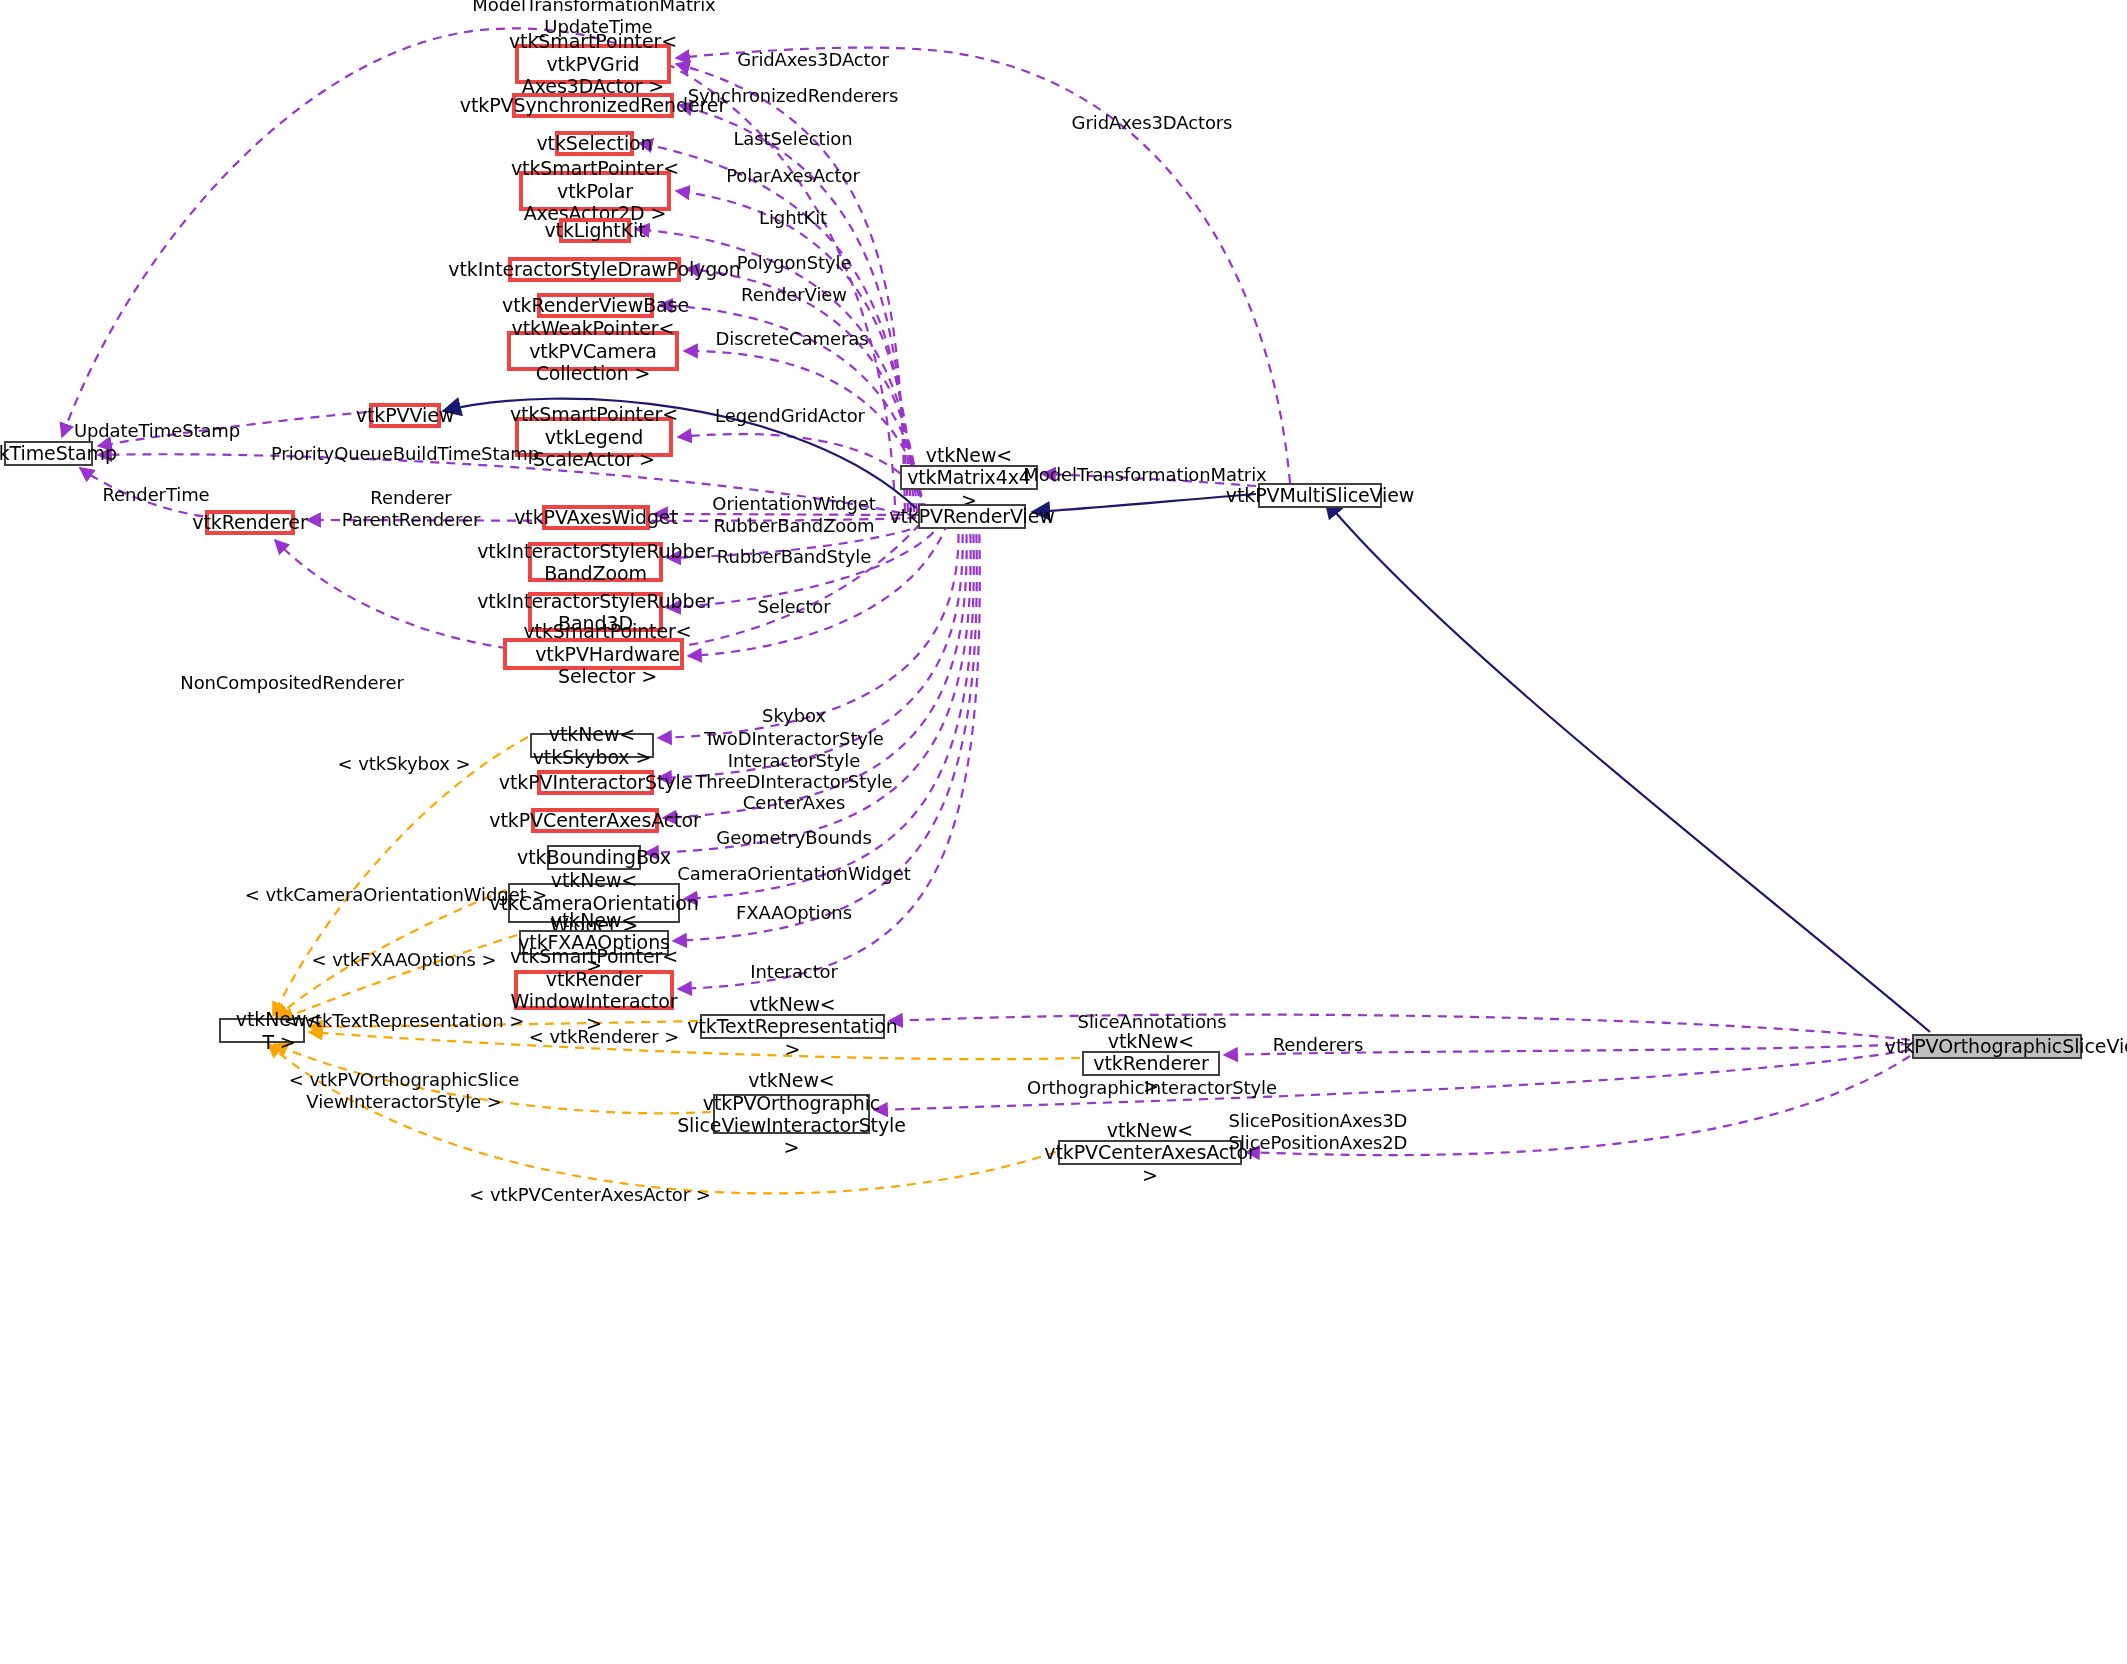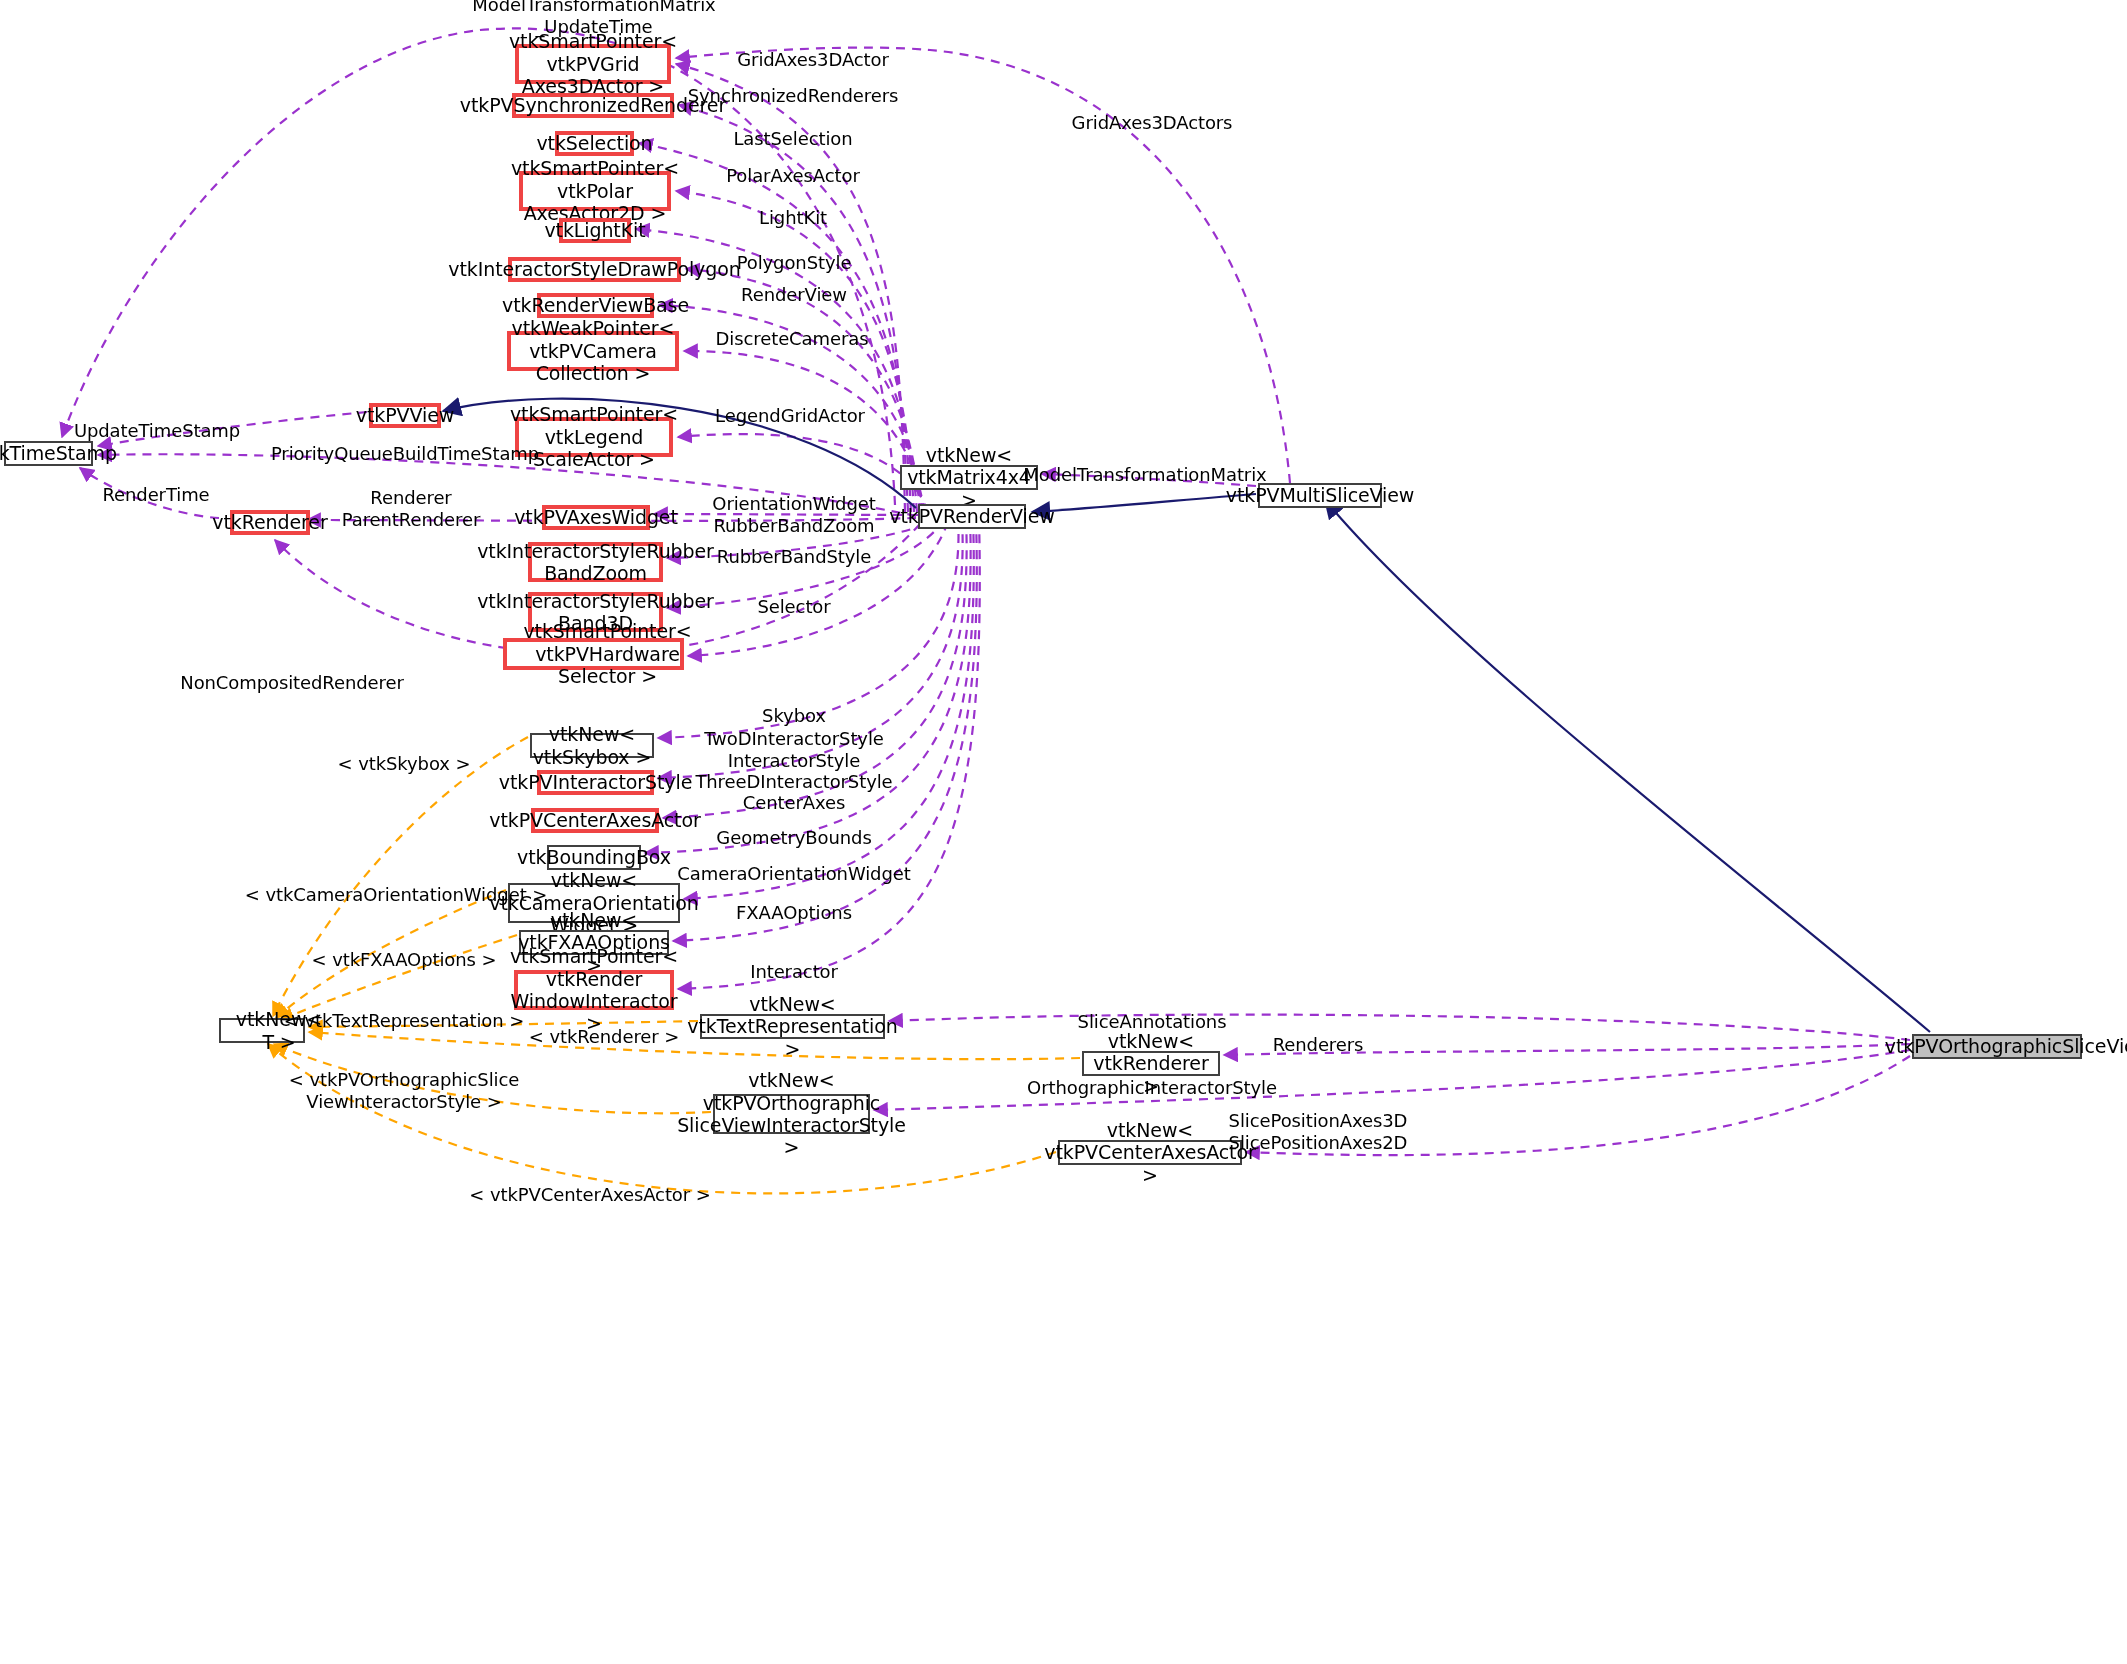--- a/index.html
+++ b/index.html
@@ -142,7 +142,7 @@
       <div class="node red" style="left: 515px; top: 417px; width: 158px; height: 40px;">vtkSmartPointer&lt; vtkLegend
 ScaleActor &gt;</div>
       <div class="node black" style="left: 4px; top: 441px; width: 89px; height: 25px;">vtkTimeStamp</div>
-      <div class="node red" style="left: 230px; top: 510px; width: 80px; height: 25px;">vtkRenderer</div>
+      <div class="node red" style="left: 205px; top: 510px; width: 90px; height: 25px;">vtkRenderer</div>
       <div class="node red" style="left: 542px; top: 505px; width: 108px; height: 25px;">vtkPVAxesWidget</div>
       <div class="node red" style="left: 528px; top: 542px; width: 135px; height: 40px;">vtkInteractorStyleRubber
 BandZoom</div>

